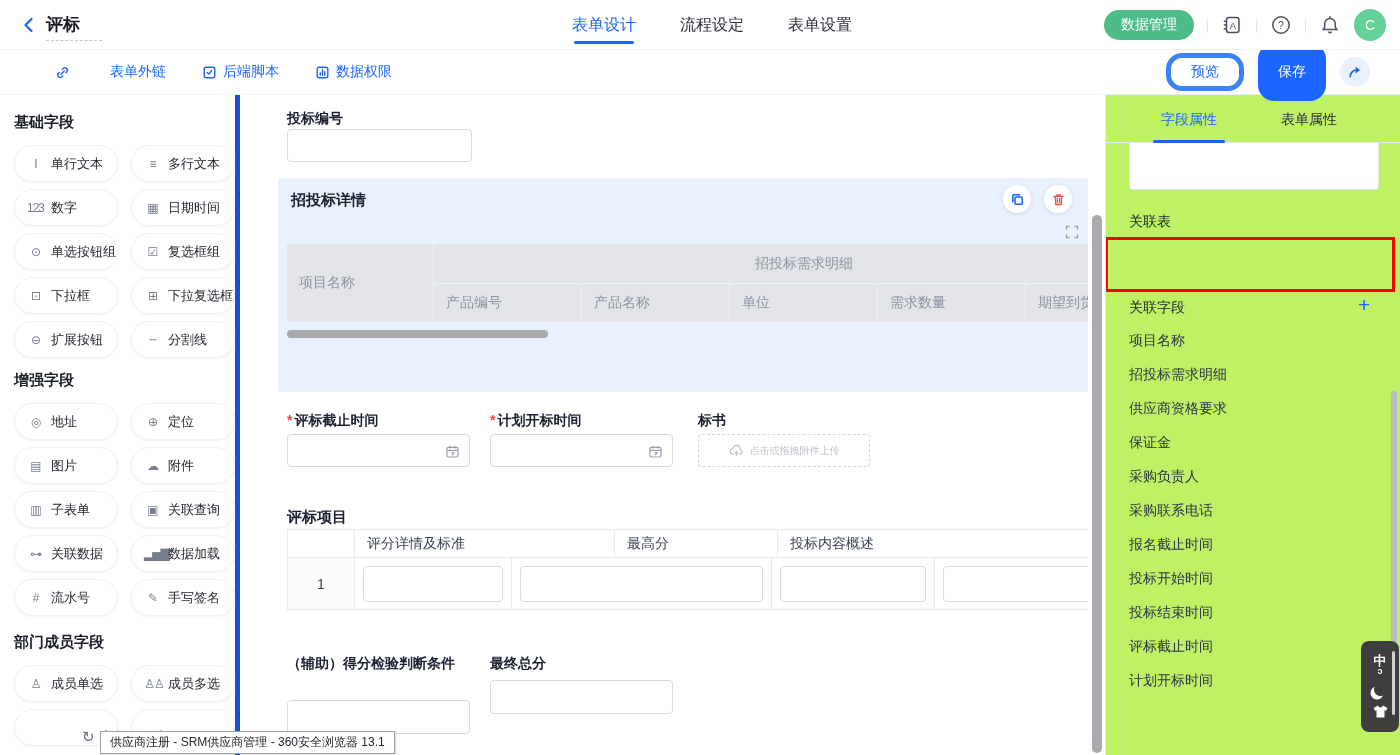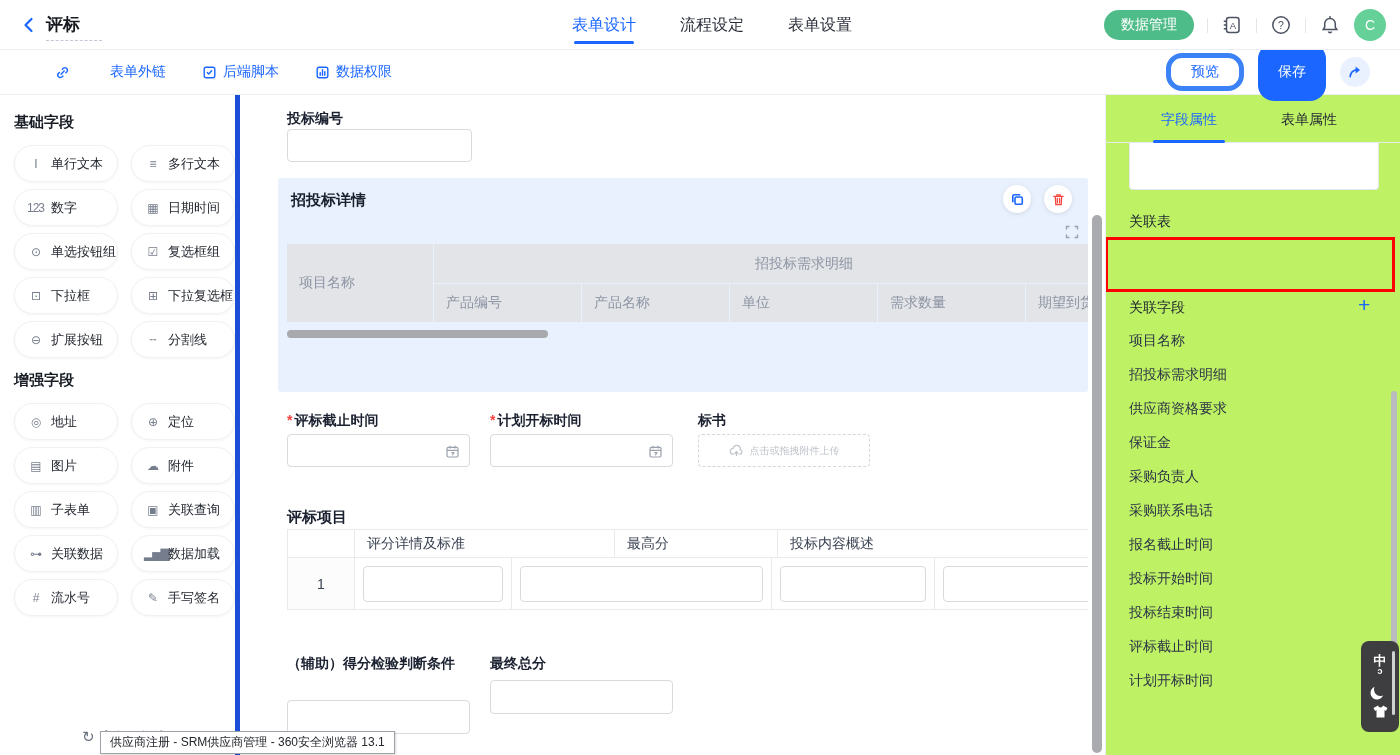--- a/index.html
+++ b/index.html
@@ -285,6 +285,25 @@
         </div>
       </div>
   </div>
+  <div class="side-section" style="top:538px;">
+    <div class="side-title">部门成员字段</div>
+    <div class="pill-grid">
+
+        <div class="fpill">
+          <span class="ic">♙</span>
+          <span>成员单选</span>
+        </div>
+
+        <div class="fpill">
+          <span class="ic">♙♙</span>
+          <span>成员多选</span>
+        </div>
+      </div>
+    <div class="pill-grid" style="margin-top:7px;">
+      <div class="fpill"></div>
+      <div class="fpill"></div>
+    </div>
+  </div>
   <div class="recycle-row">
     <span class="ric">↻</span>
     <span>字段回收站</span>

